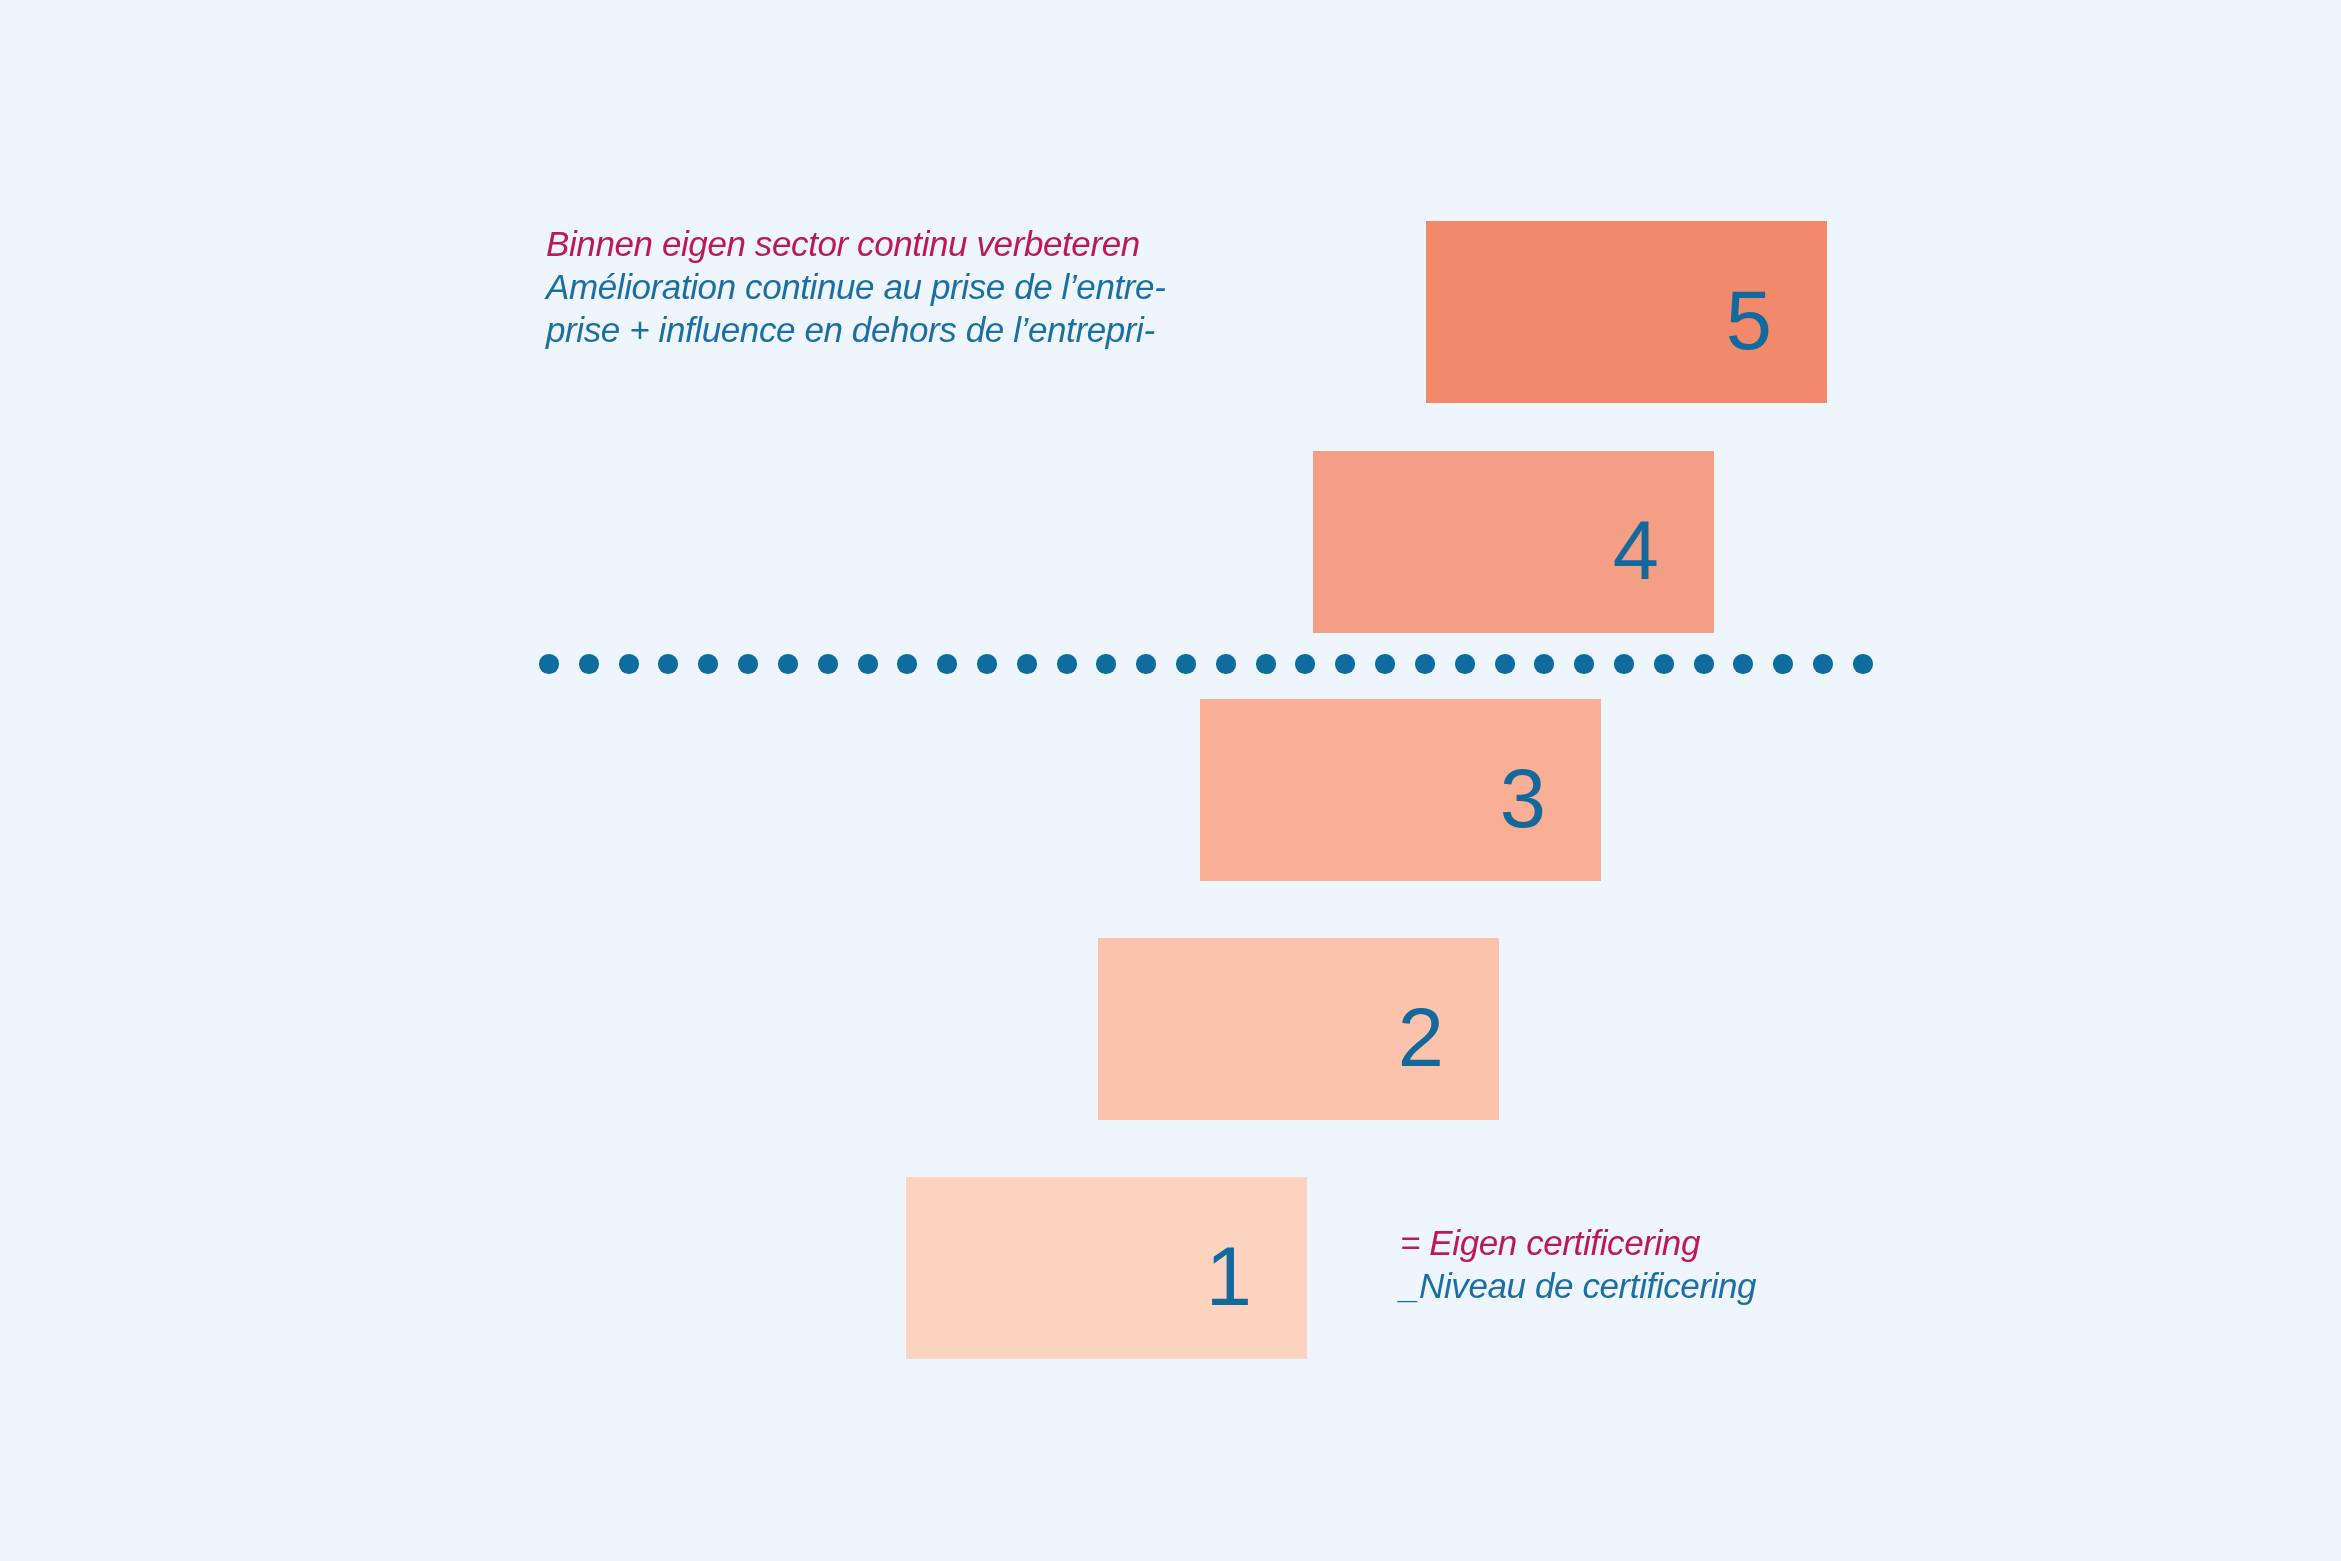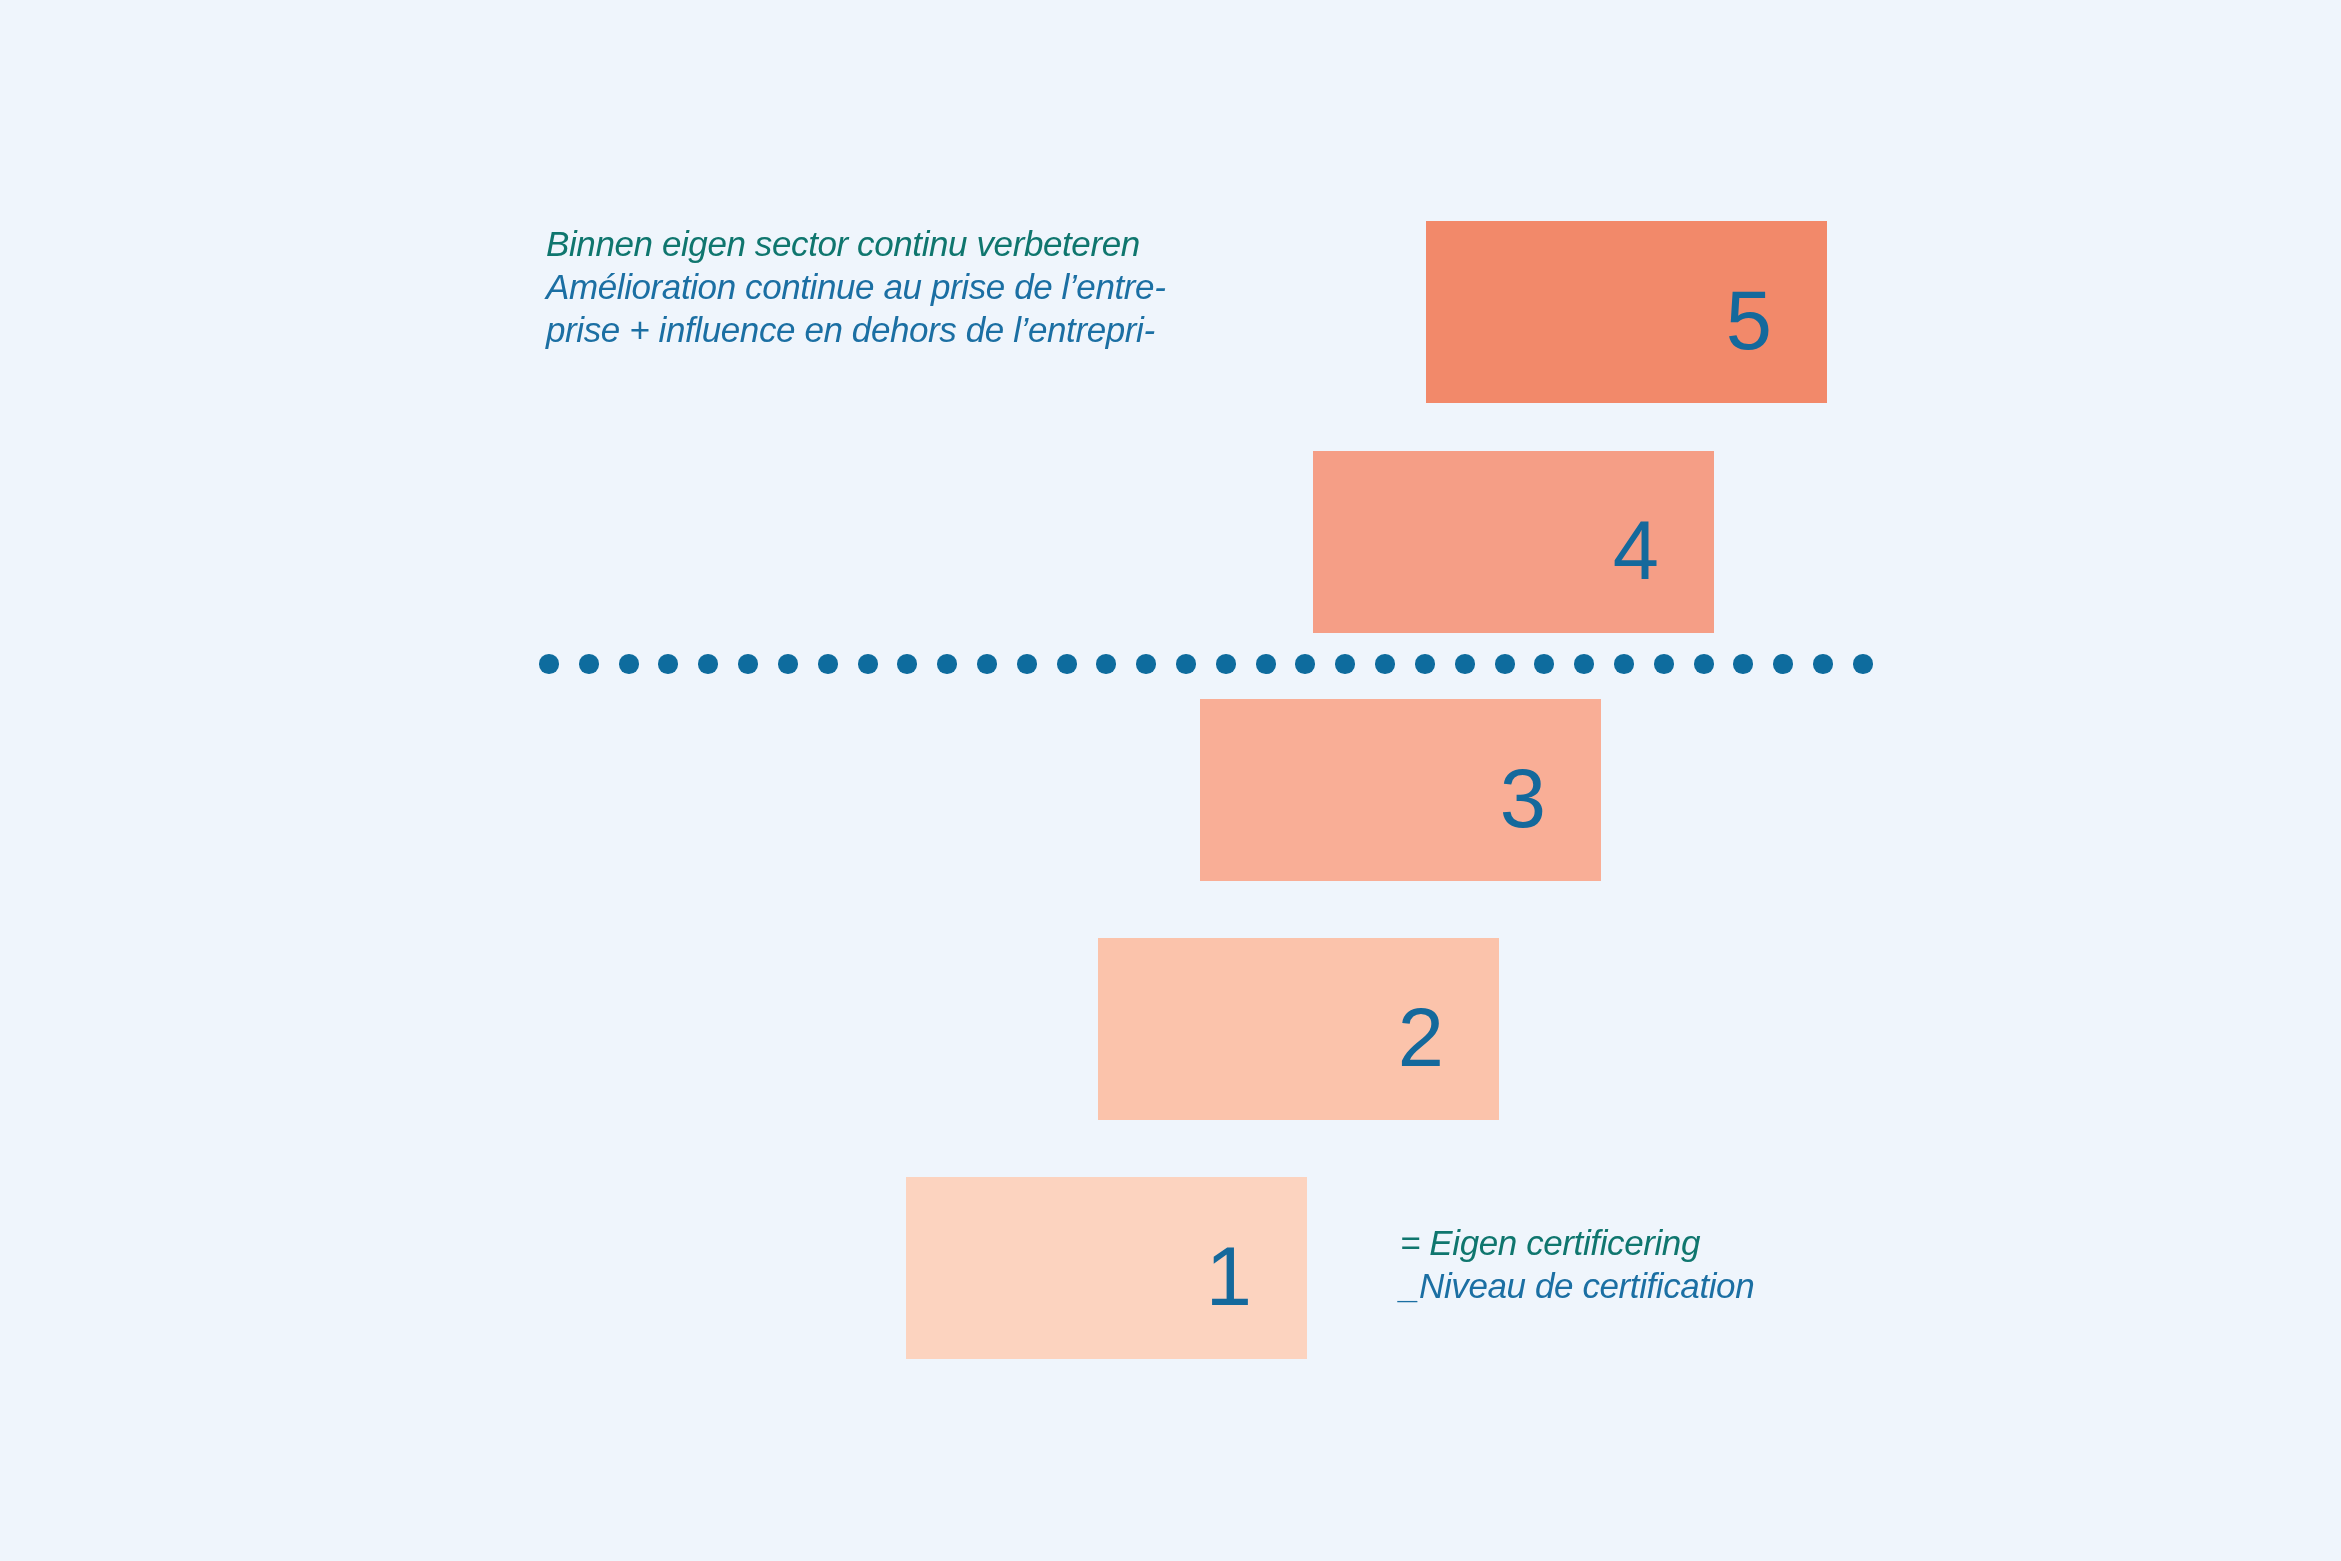--- a/index.html
+++ b/index.html
@@ -56,7 +56,7 @@
     font-family:"Liberation Sans Narrow","Liberation Sans","DejaVu Sans Condensed","DejaVu Sans",sans-serif;
     letter-spacing:-0.4px;
   }
-  .txt .nl{color:#0f766e;display:block;font-style:italic;}
+  .txt .nl{color:#be185d;display:block;font-style:italic;}
   .txt .fr{color:#1b6fa3;display:block;}
   .txt .line{display:block;white-space:pre;}
 

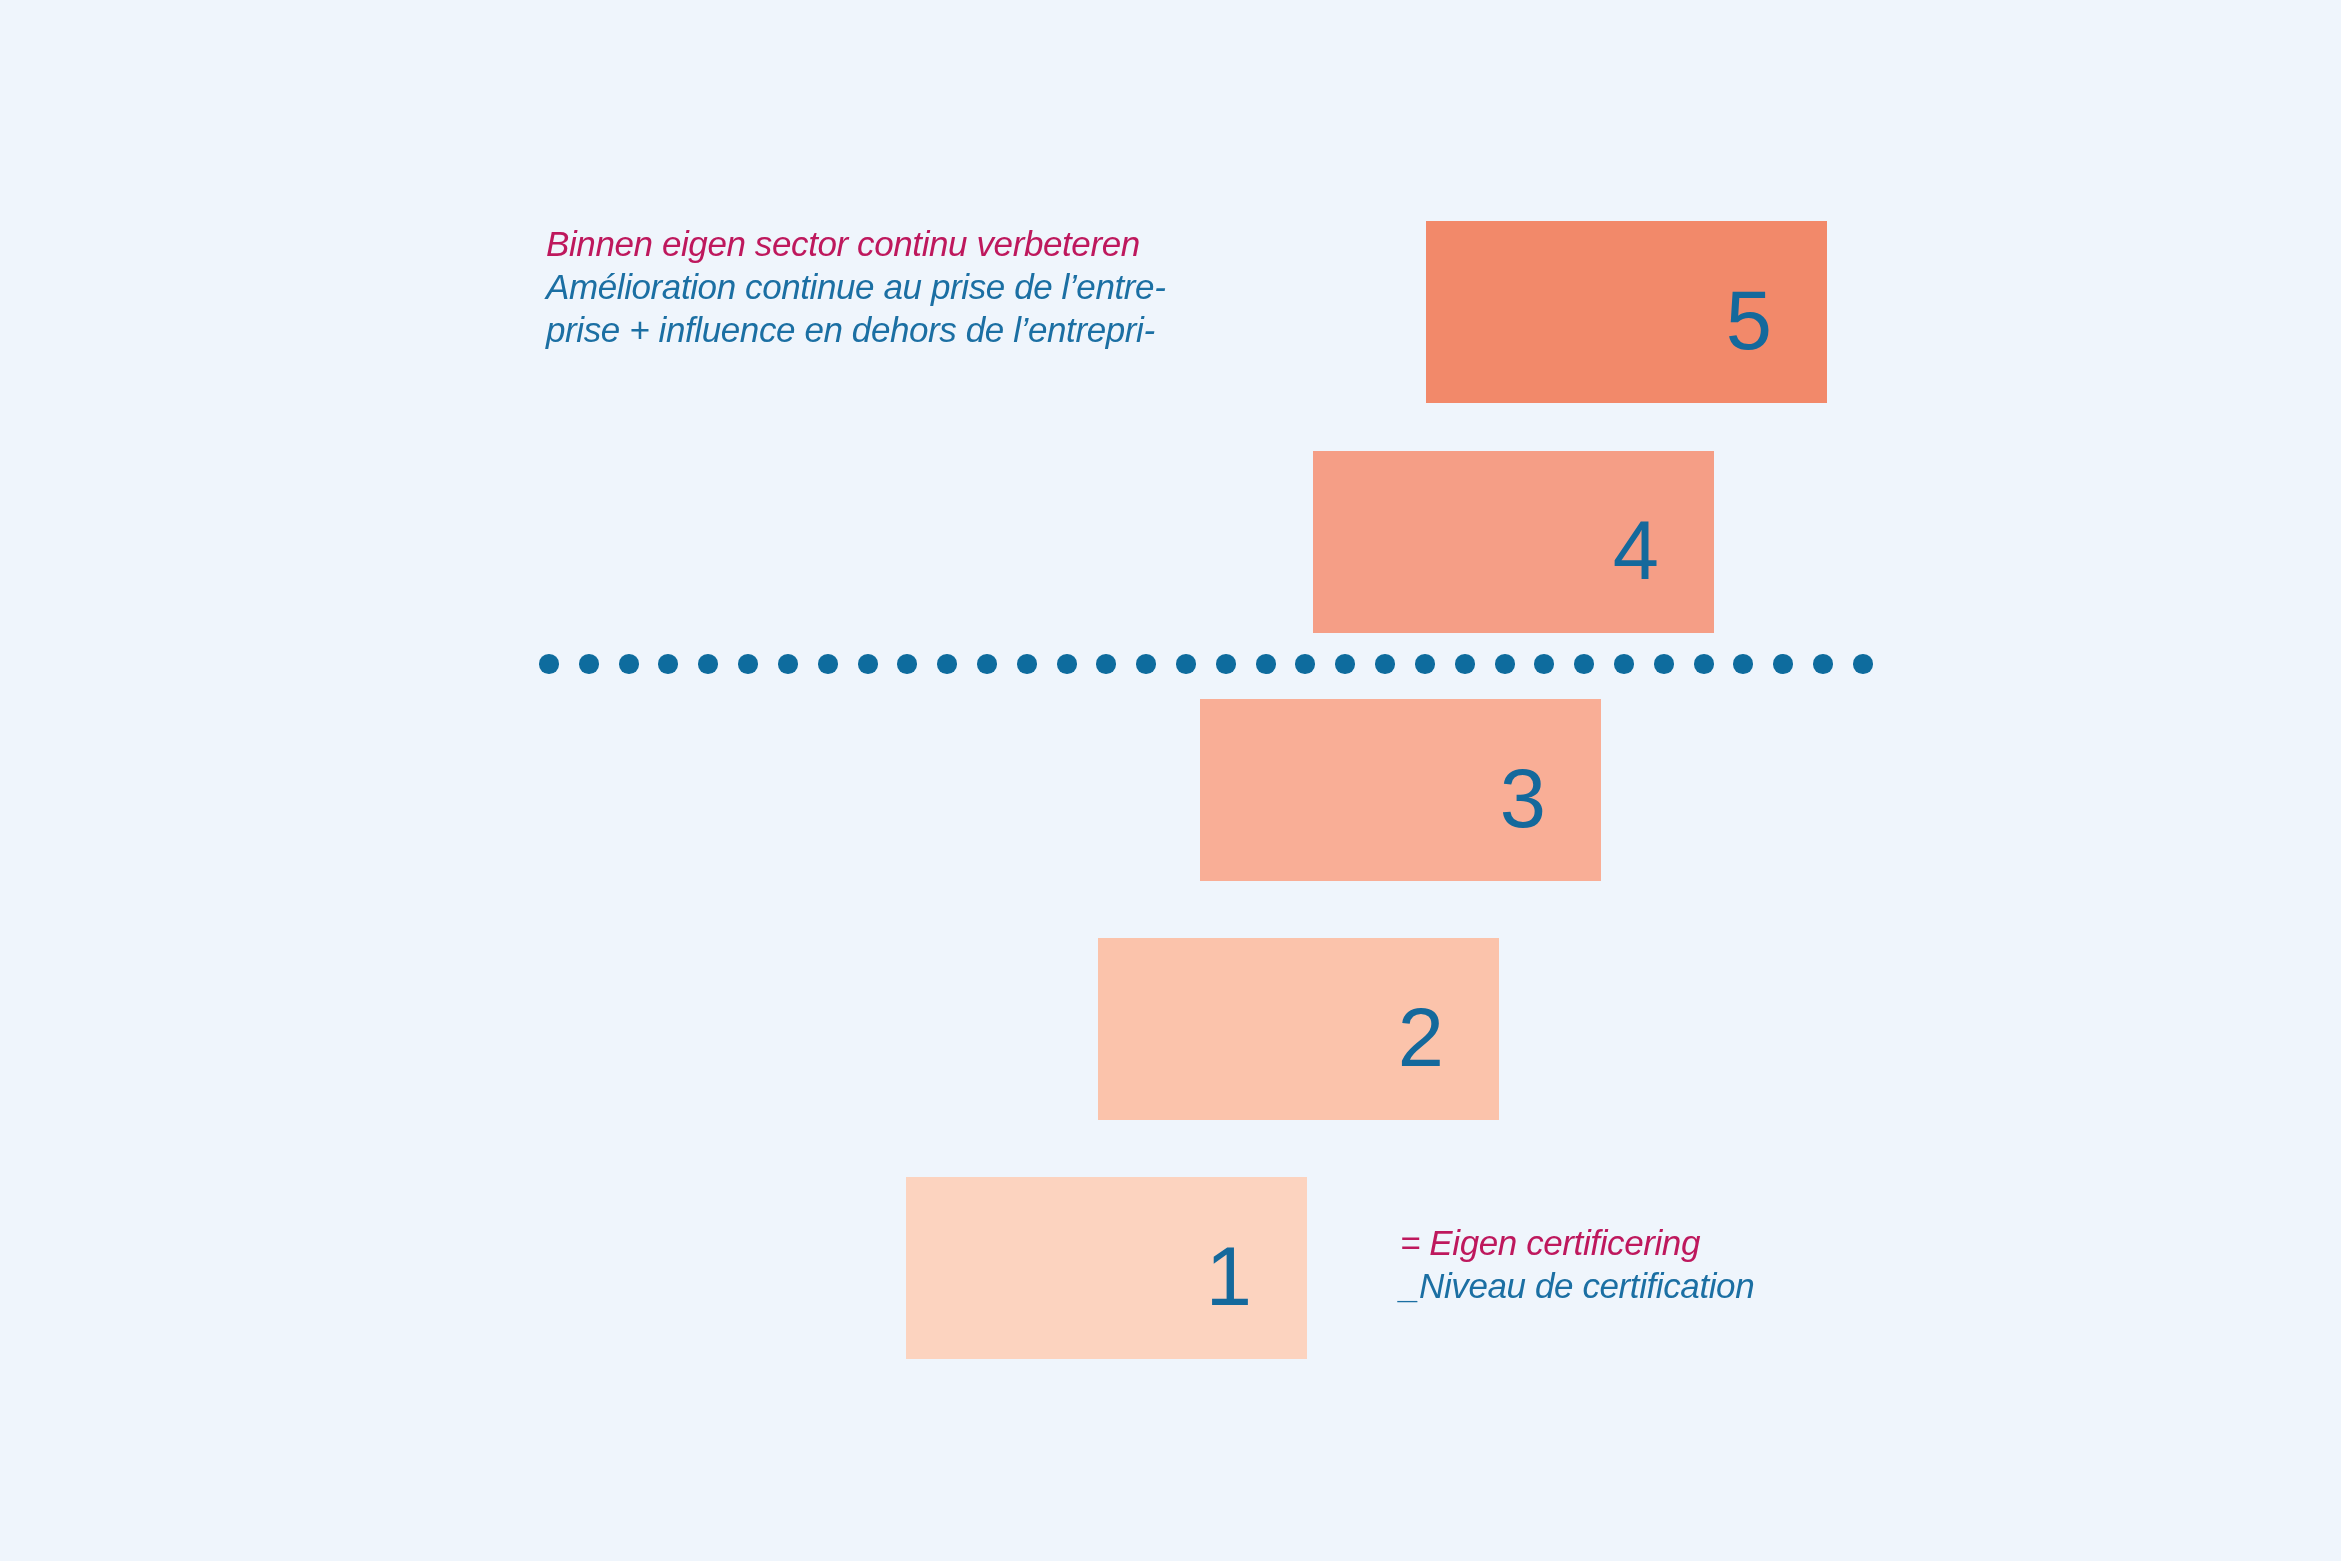--- a/index.html
+++ b/index.html
@@ -153,7 +153,7 @@
       <span class="line">= Eigen certificering</span>
     </span>
     <span class="fr">
-      <span class="line">_Niveau de certification</span>
+      <span class="line">_Niveau de certificering</span>
     </span>
   </div>
 

